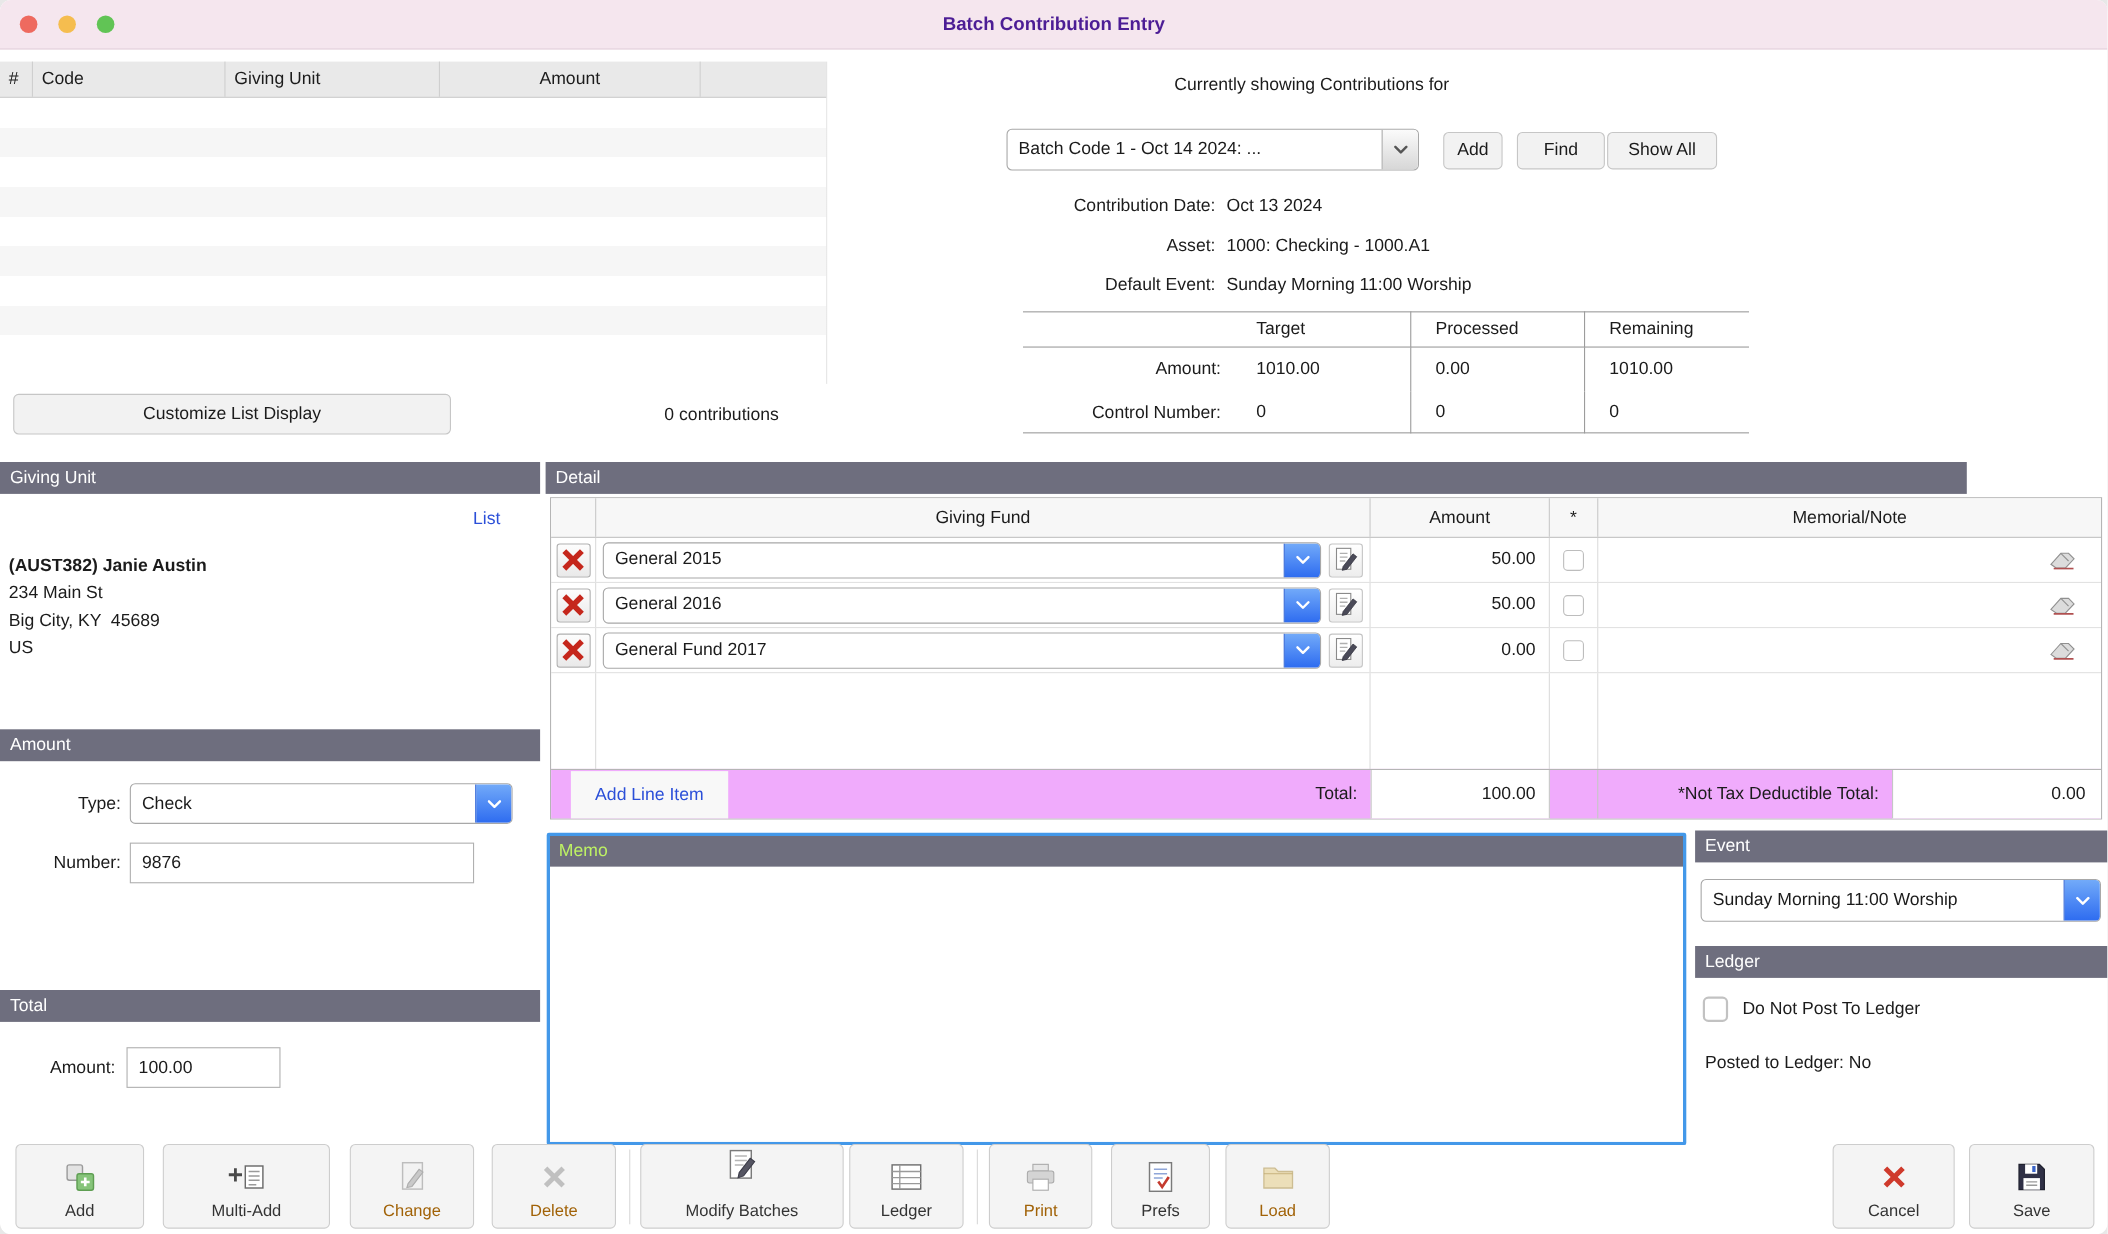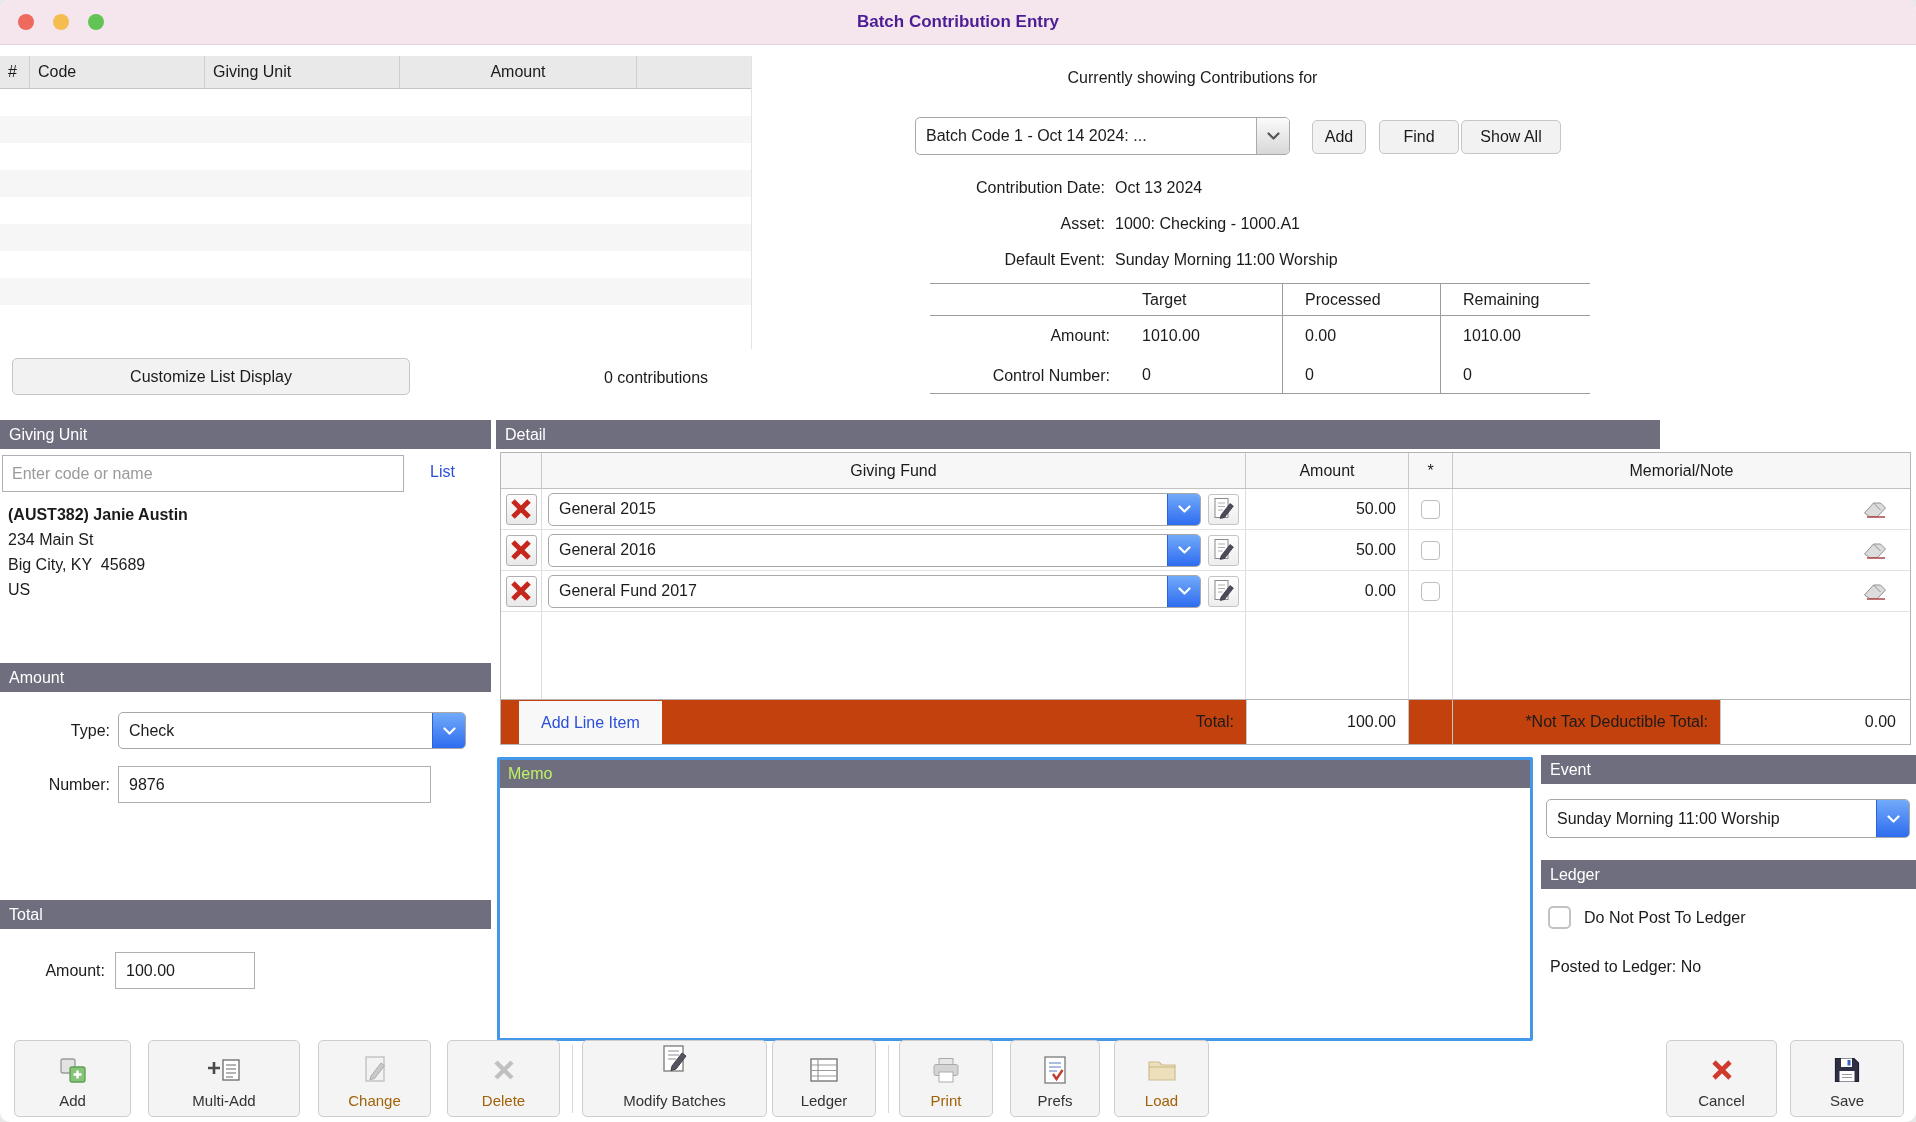--- a/index.html
+++ b/index.html
@@ -55,7 +55,7 @@
   
   .sect-bar { position:absolute; height:29px; background:#6e6e7e; color:#fff; line-height:29px; padding-left:9px; }
   .giving-bar { left:0; top:420px; width:491px; }
-  .detail-bar { left:496px; top:420px; width:1164px; }
+  .detail-bar { left:496px; top:420px; width:1292px; }
   .payment-bar { left:0; top:663px; width:491px; }
   .total-bar { left:0; top:900px; width:491px; }
   .event-bar { left:1541px; top:755px; width:375px; }

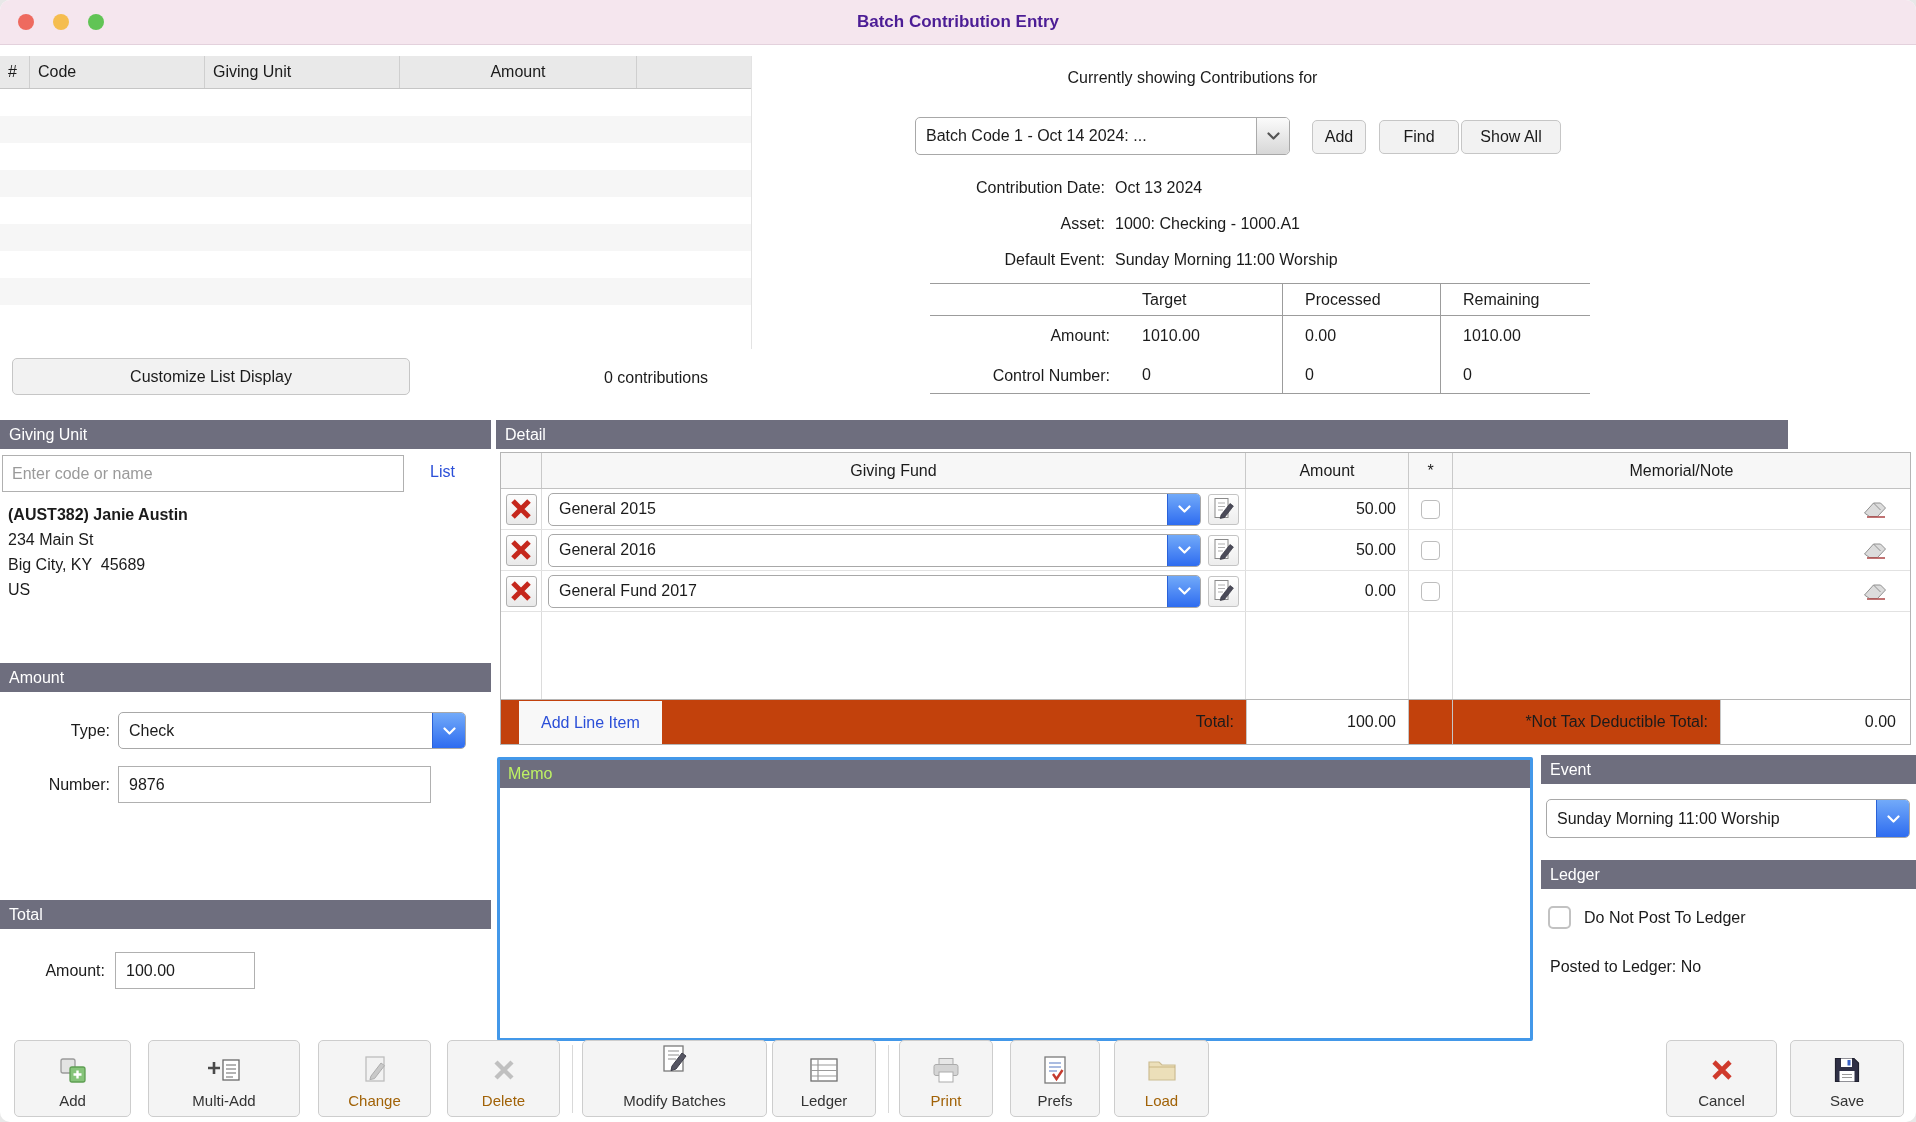--- a/index.html
+++ b/index.html
@@ -209,7 +209,6 @@
   <div class="sect-bar giving-bar">Giving Unit</div>
   <div class="sect-bar detail-bar">Detail</div>
 
-  <input class="gu-search" placeholder="Enter code or name" style="">
   <a class="link gu-list">List</a>
   <div class="gu-info">
     <div class="gu-name">(AUST382) Janie Austin</div>

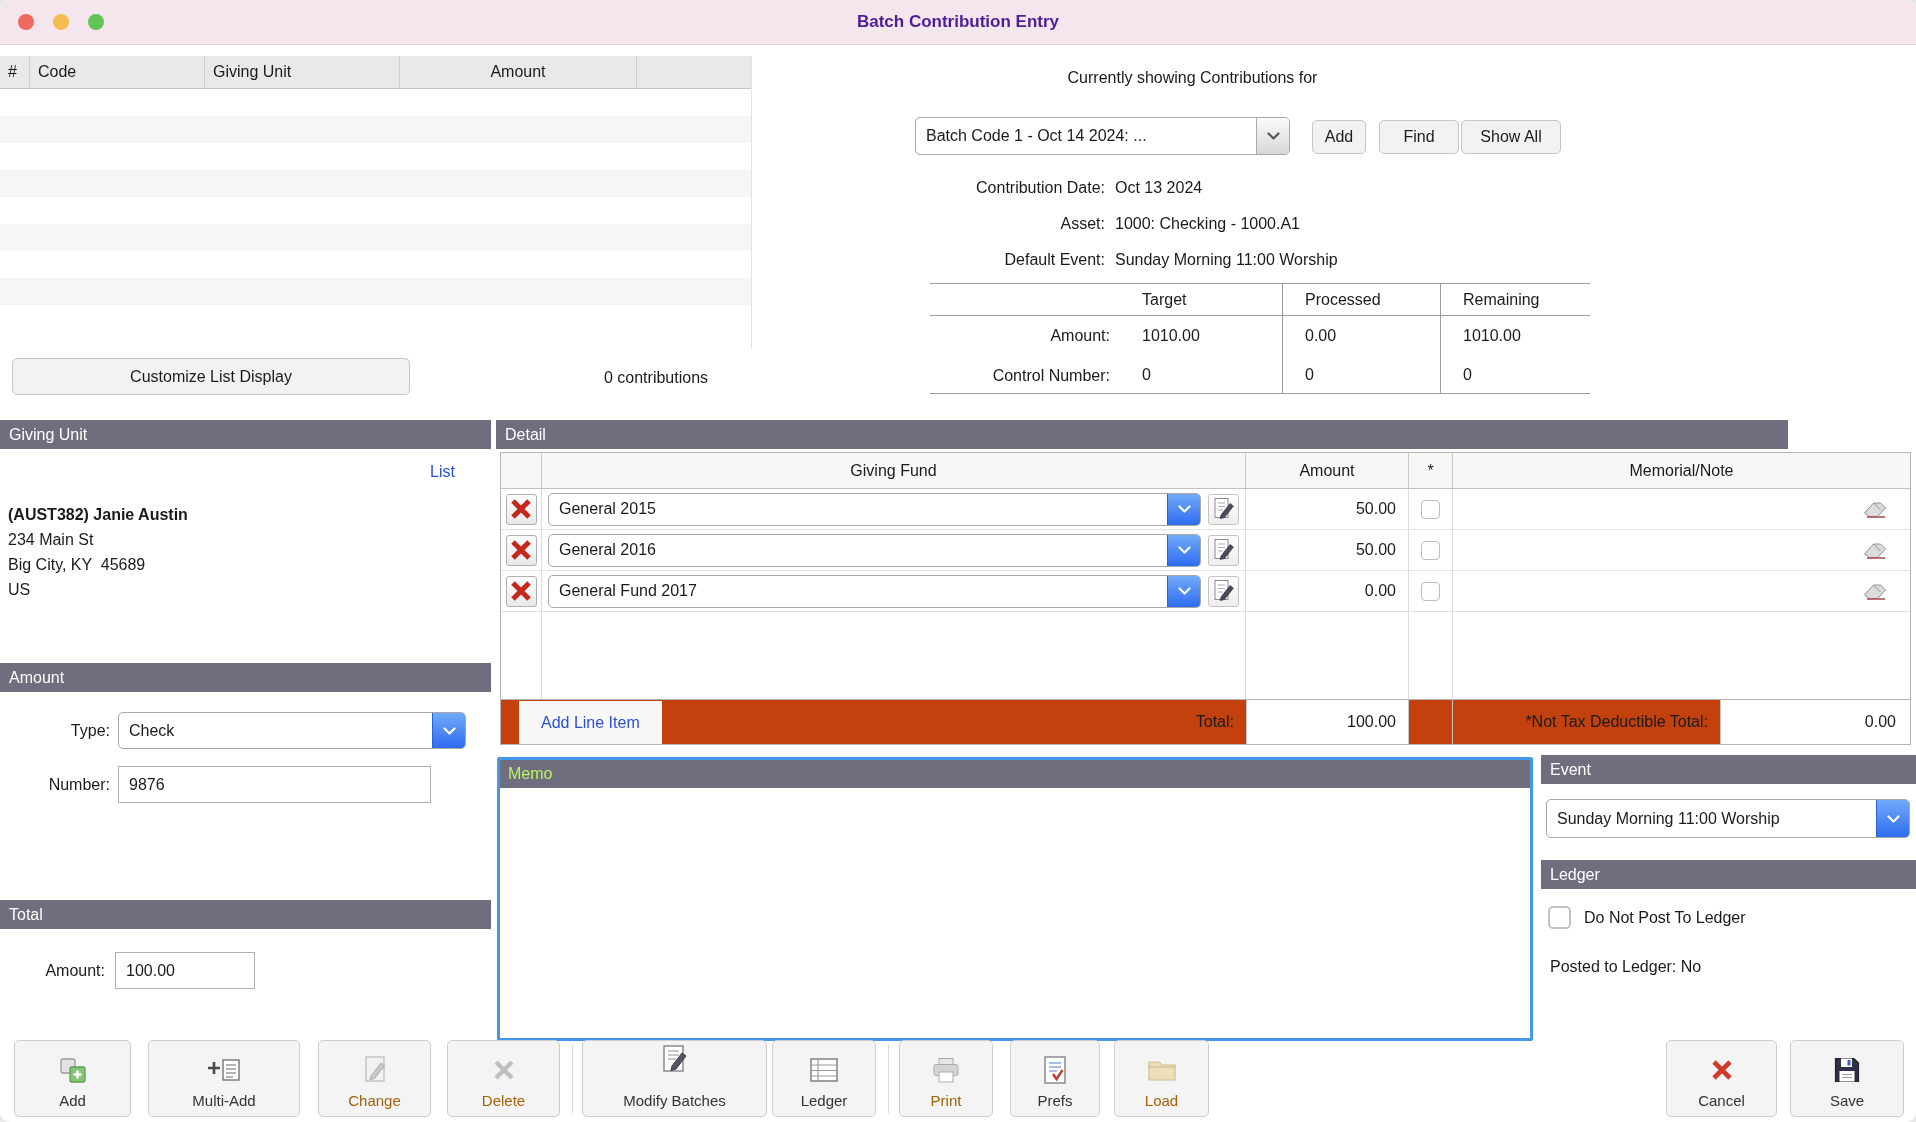--- a/index.html
+++ b/index.html
@@ -102,7 +102,7 @@
   .filler { flex:1; }
   .fcell { border-right:1px solid #dcdcdc; height:100%; }
   .fcell.c-memo { border-right:none; }
-  .dfoot { height:45px; border-top:1px solid #b5b5b5; background:#c2410c; align-items:stretch; }
+  .dfoot { height:45px; border-top:1px solid #b5b5b5; background:#f0abfc; align-items:stretch; }
   .f-left { width:745px; display:flex; align-items:center; justify-content:space-between; padding-left:18px; }
   .add-line { color:#2b4fd8; background:#f8f8f8; padding:0 22px; line-height:43px; cursor:pointer; }
   .f-total-label { padding-right:12px; }

